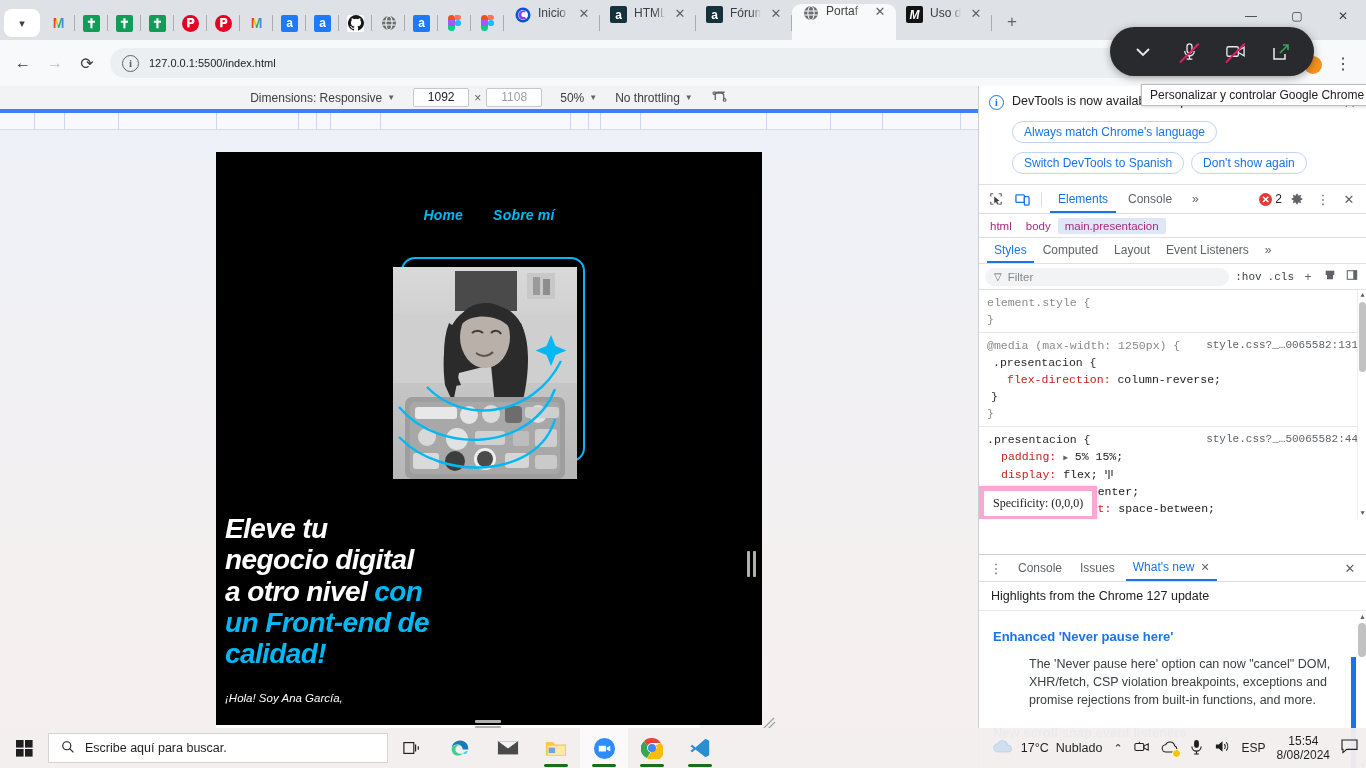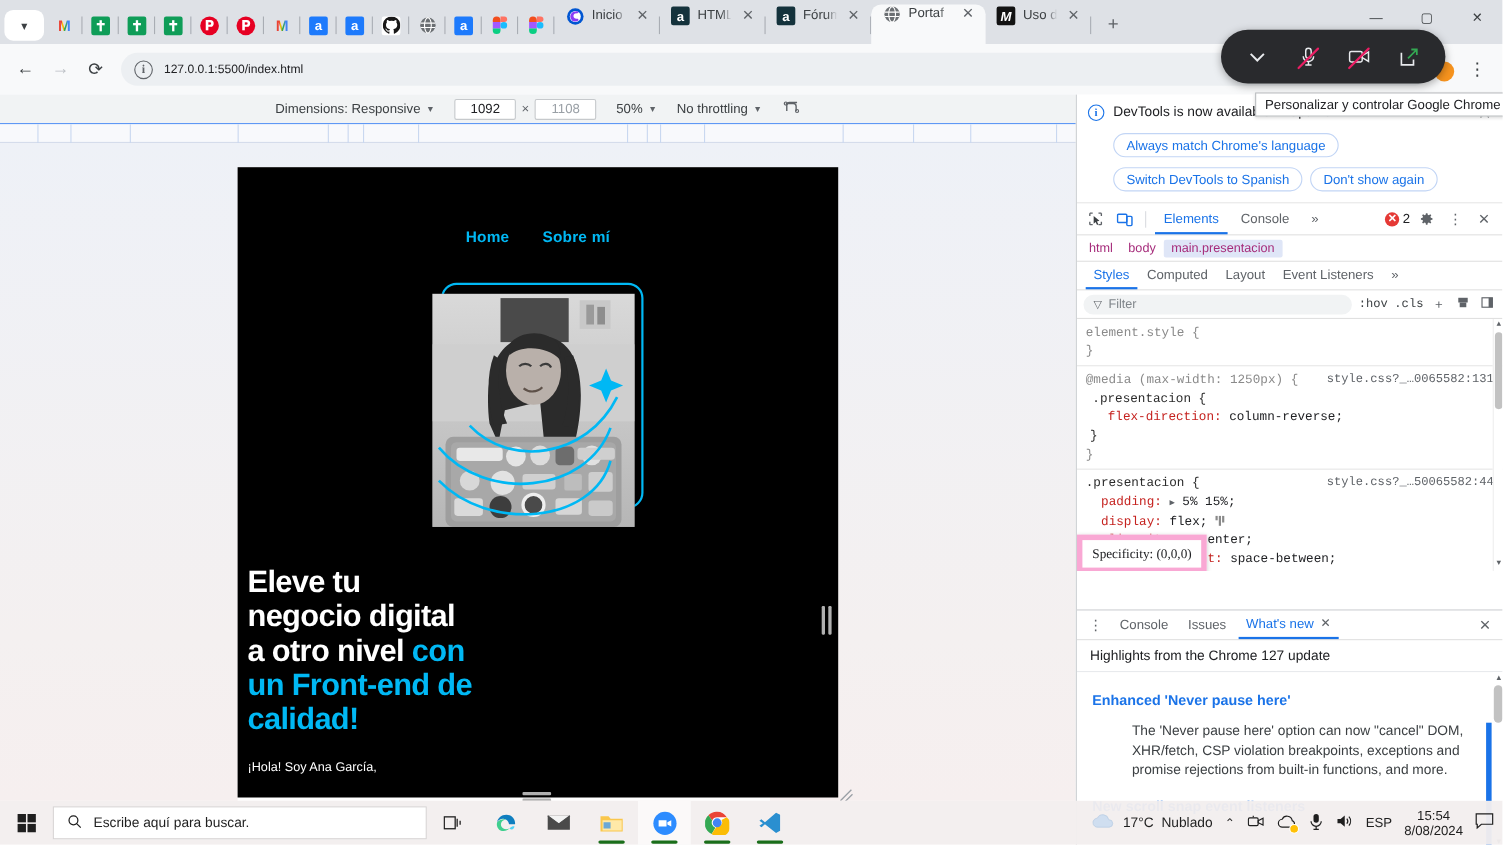--- a/index.html
+++ b/index.html
@@ -114,7 +114,7 @@
   
   .device-toolbar {
     position: absolute; left: 0; top: 86px; width: 978px; height: 27px;
-    background: #f1f3f4; border-bottom: 1px solid #3b82f6;
+    background: #f1f3f4; border-bottom: 4px solid #3b82f6;
     display: flex; align-items: center; justify-content: center; gap: 18px;
     font-size: 12px; color: #3c4043;
   }

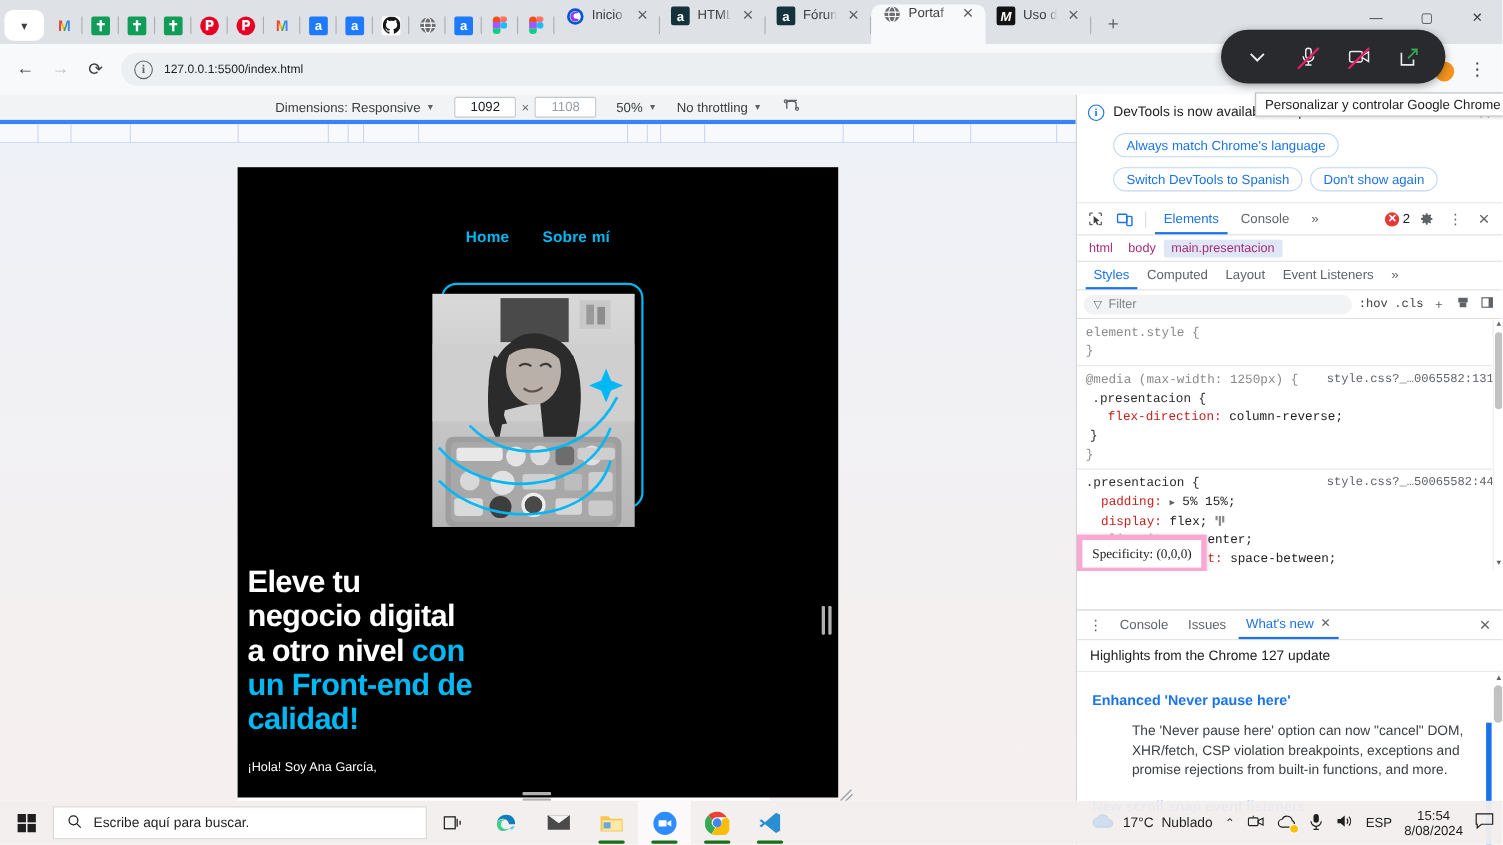--- a/index.html
+++ b/index.html
@@ -148,6 +148,7 @@
   .device-frame {
     position: absolute; left: 216px; top: 22px; width: 484px; height: 579px;
     background: #fff;
+    font-style: italic;
   }
   .page {
     position: absolute; left: 0; top: 0; width: 546px; height: 573px;

